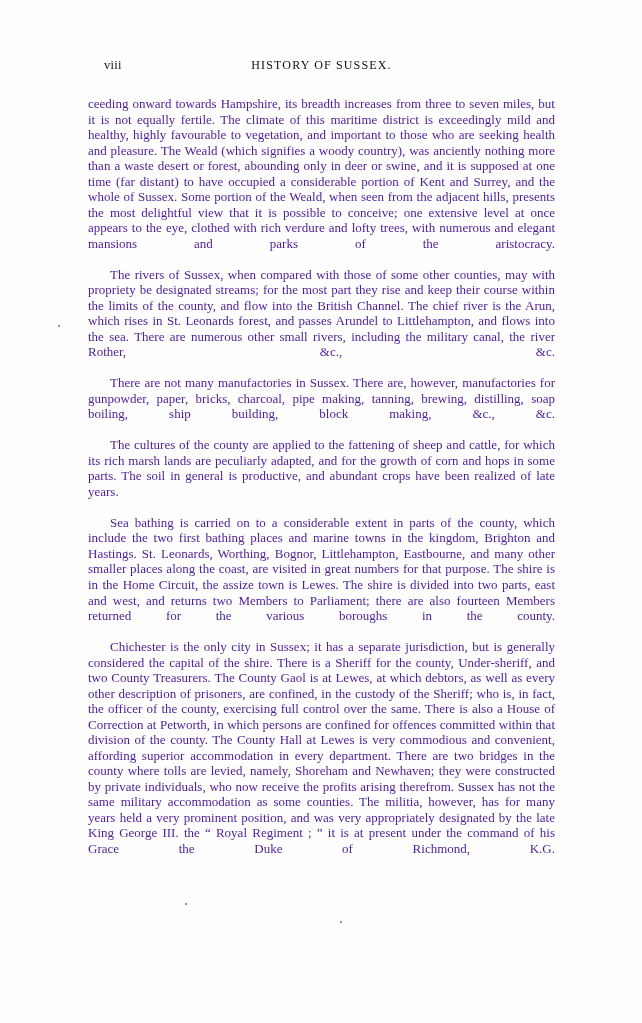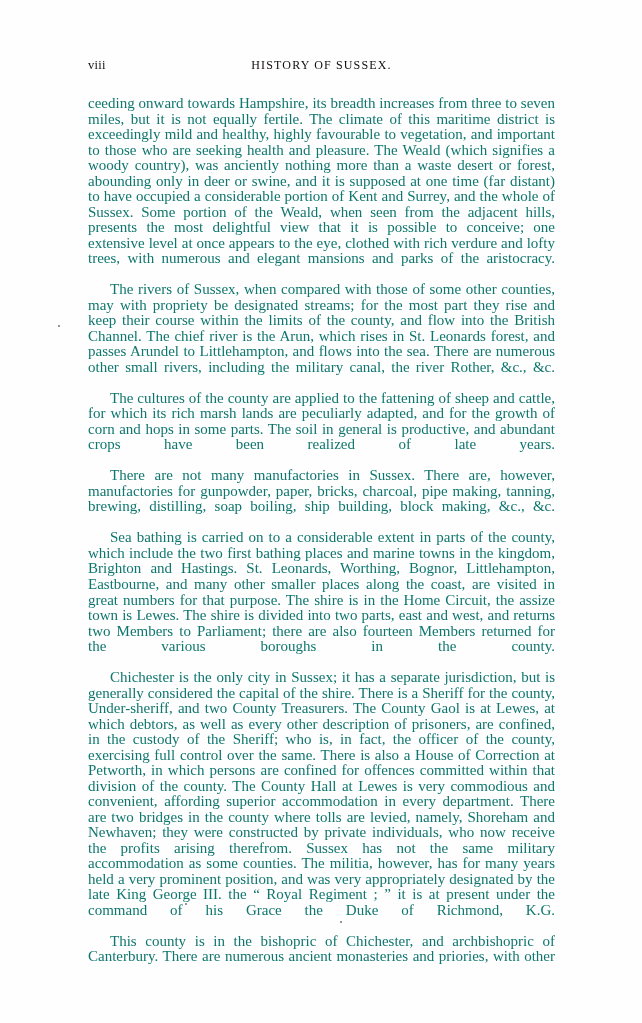--- a/index.html
+++ b/index.html
@@ -28,7 +28,7 @@
   }
   #folio {
     position: absolute;
-    left: 0;
+    left: 16px;
     top: 0;
     font-size: 12.5px;
     letter-spacing: 0.3px;

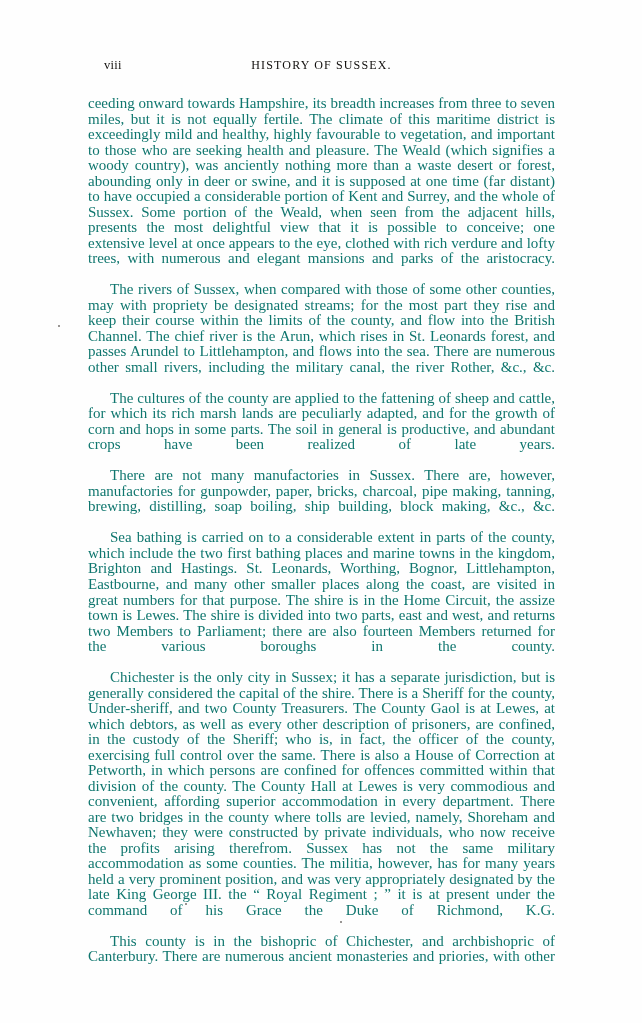--- a/index.html
+++ b/index.html
@@ -59,9 +59,9 @@
     padding: 0;
     text-align: justify;
     text-justify: inter-word;
-    font-size: 15px;
+    font-size: 13px;
     line-height: 15.52px;
-    color: #0f766e;
+    color: #4c1d95;
     text-indent: 22px;
     word-spacing: 0.15px;
     -webkit-font-smoothing: none;

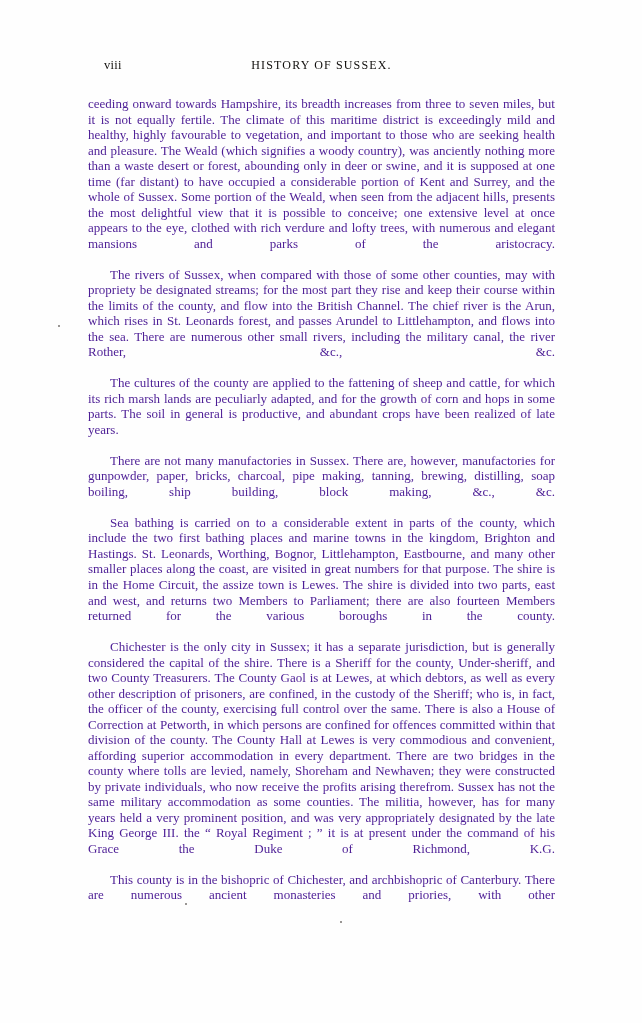--- a/index.html
+++ b/index.html
@@ -99,8 +99,8 @@
   <div id="textblock">
     <p class="para noindent">ceeding onward towards Hampshire, its breadth increases from three to seven miles, but it is not equally fertile.   The climate of this maritime district is exceedingly mild and healthy, highly favourable to vegetation, and important to those who are seeking health and pleasure.   The Weald (which signifies a woody country), was anciently nothing more than a waste desert or forest, abounding only in deer or swine, and it is supposed at one time (far distant) to have occupied a considerable portion of Kent and Surrey, and the whole of Sussex.   Some portion of the Weald, when seen from the adjacent hills, presents the most delightful view that it is possible to conceive; one extensive level at once appears to the eye, clothed with rich verdure and lofty trees, with numerous and elegant mansions and parks of the aristocracy.</p>
     <p class="para">The rivers of Sussex, when compared with those of some other counties, may with propriety be designated streams; for the most part they rise and keep their course within the limits of the county, and flow into the British Channel. The chief river is the Arun, which rises in St. Leonards forest, and passes Arundel to Littlehampton, and flows into the sea.   There are numerous other small rivers, including the military canal, the river Rother, &amp;c., &amp;c.</p>
+    <p class="para">There are not many manufactories in Sussex.   There are, however, manufactories for gunpowder, paper, bricks, charcoal, pipe making, tanning, brewing, distilling, soap boiling, ship building, block making, &amp;c., &amp;c.</p>
     <p class="para">The cultures of the county are applied to the fattening of sheep and cattle, for which its rich marsh lands are peculiarly adapted, and for the growth of corn and hops in some parts.   The soil in general is productive, and abundant crops have been realized of late years.</p>
-    <p class="para">There are not many manufactories in Sussex.   There are, however, manufactories for gunpowder, paper, bricks, charcoal, pipe making, tanning, brewing, distilling, soap boiling, ship building, block making, &amp;c., &amp;c.</p>
     <p class="para">Sea bathing is carried on to a considerable extent in parts of the county, which include the two first bathing places and marine towns in the kingdom, Brighton and Hastings.   St. Leonards, Worthing, Bognor, Littlehampton, Eastbourne, and many other smaller places along the coast, are visited in great numbers for that purpose.   The shire is in the Home Circuit, the assize town is Lewes.   The shire is divided into two parts, east and west, and returns two Members to Parliament; there are also fourteen Members returned for the various boroughs in the county.</p>
     <p class="para">Chichester is the only city in Sussex; it has a separate jurisdiction, but is generally considered the capital of the shire.   There is a Sheriff for the county, Under-sheriff, and two County Treasurers.   The County Gaol is at Lewes, at which debtors, as well as every other description of prisoners, are confined, in the custody of the Sheriff; who is, in fact, the officer of the county, exercising full control over the same.   There is also a House of Correction at Petworth, in which persons are confined for offences committed within that division of the county.   The County Hall at Lewes is very commodious and convenient, affording superior accommodation in every department.   There are two bridges in the county where tolls are levied, namely, Shoreham and Newhaven; they were constructed by private individuals, who now receive the profits arising therefrom.   Sussex has not the same military accommodation as some counties.   The militia, however, has for many years held a very prominent position, and was very appropriately designated by the late King George III. the “ Royal Regiment ; ” it is at present under the command of his Grace the Duke of Richmond, K.G.</p>
     <p class="para">This county is in the bishopric of Chichester, and archbishopric of Canterbury.   There are numerous ancient monasteries and priories, with other</p>

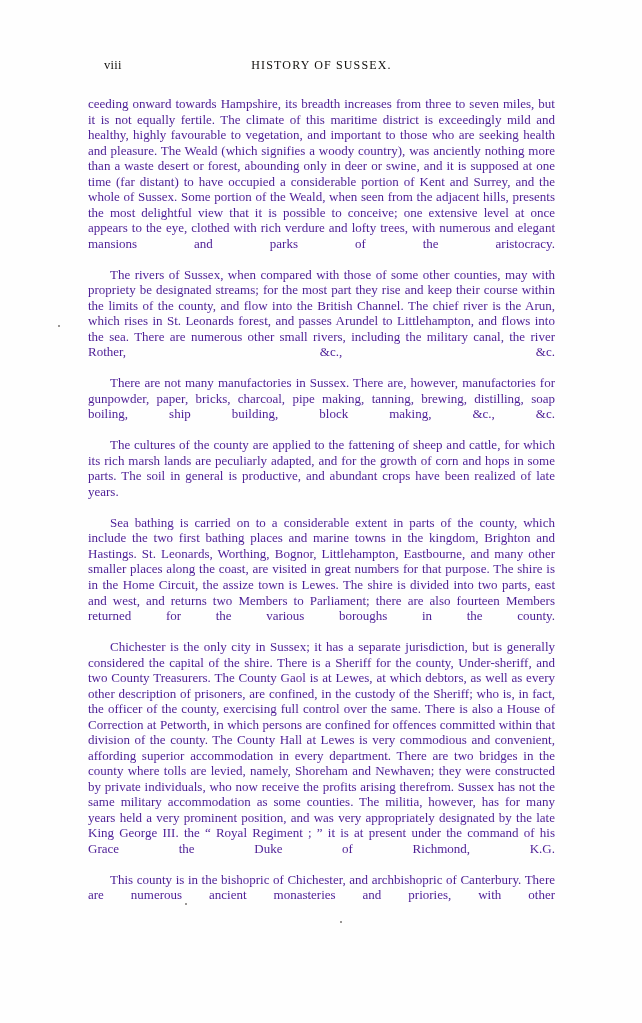--- a/index.html
+++ b/index.html
@@ -103,7 +103,6 @@
     <p class="para">The cultures of the county are applied to the fattening of sheep and cattle, for which its rich marsh lands are peculiarly adapted, and for the growth of corn and hops in some parts.   The soil in general is productive, and abundant crops have been realized of late years.</p>
     <p class="para">Sea bathing is carried on to a considerable extent in parts of the county, which include the two first bathing places and marine towns in the kingdom, Brighton and Hastings.   St. Leonards, Worthing, Bognor, Littlehampton, Eastbourne, and many other smaller places along the coast, are visited in great numbers for that purpose.   The shire is in the Home Circuit, the assize town is Lewes.   The shire is divided into two parts, east and west, and returns two Members to Parliament; there are also fourteen Members returned for the various boroughs in the county.</p>
     <p class="para">Chichester is the only city in Sussex; it has a separate jurisdiction, but is generally considered the capital of the shire.   There is a Sheriff for the county, Under-sheriff, and two County Treasurers.   The County Gaol is at Lewes, at which debtors, as well as every other description of prisoners, are confined, in the custody of the Sheriff; who is, in fact, the officer of the county, exercising full control over the same.   There is also a House of Correction at Petworth, in which persons are confined for offences committed within that division of the county.   The County Hall at Lewes is very commodious and convenient, affording superior accommodation in every department.   There are two bridges in the county where tolls are levied, namely, Shoreham and Newhaven; they were constructed by private individuals, who now receive the profits arising therefrom.   Sussex has not the same military accommodation as some counties.   The militia, however, has for many years held a very prominent position, and was very appropriately designated by the late King George III. the “ Royal Regiment ; ” it is at present under the command of his Grace the Duke of Richmond, K.G.</p>
-    <p class="para">This county is in the bishopric of Chichester, and archbishopric of Canterbury.   There are numerous ancient monasteries and priories, with other</p>
   </div>
 
   <div id="speck-layer">

